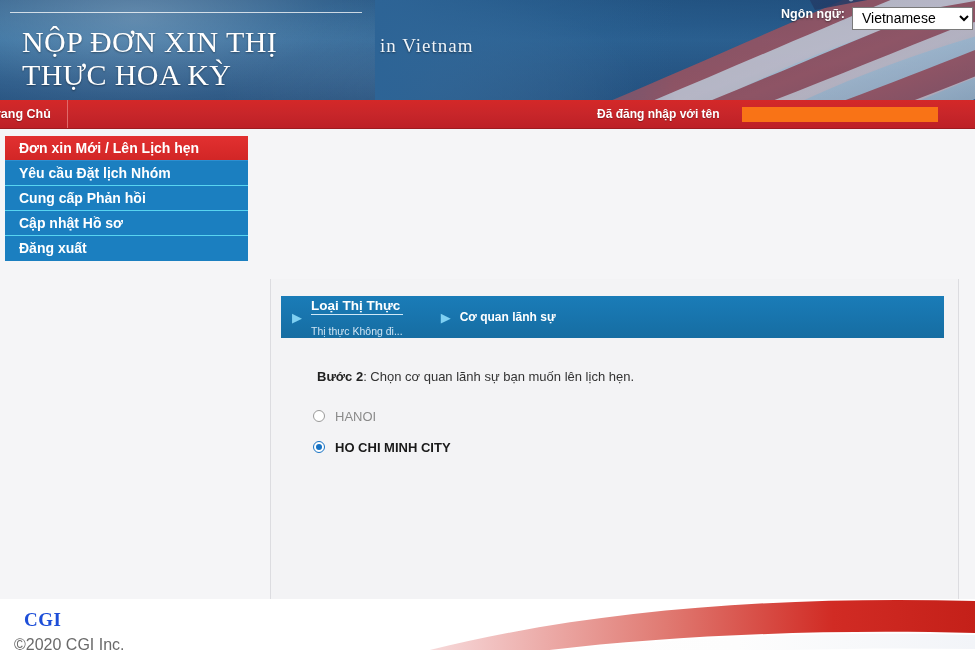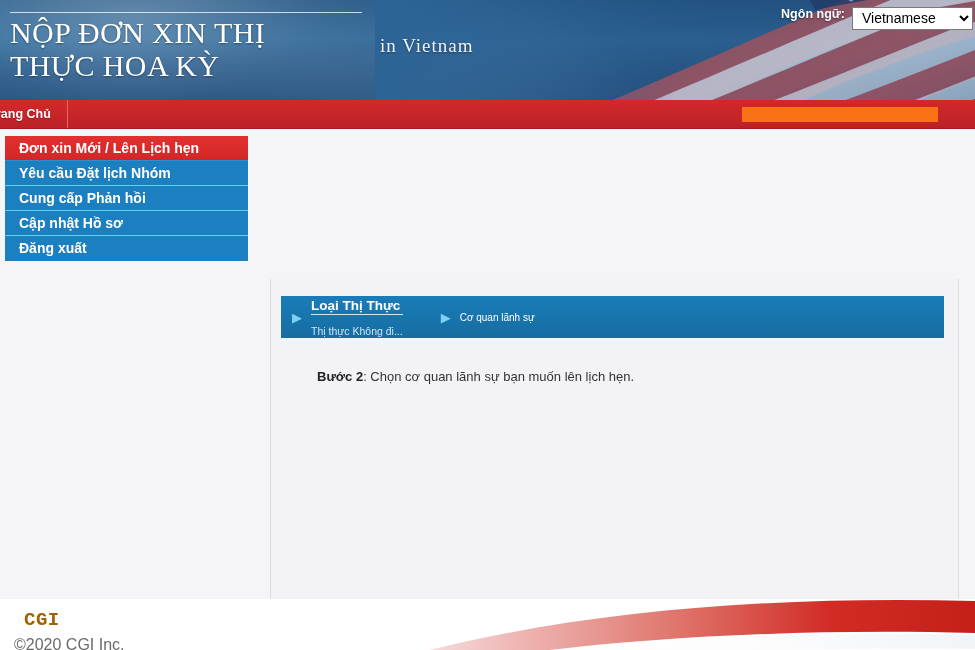--- a/index.html
+++ b/index.html
@@ -65,7 +65,7 @@
     color: #ffffff;
     letter-spacing: 0.4px;
     text-shadow: 0 1px 2px rgba(0,0,0,0.38);
-    margin: 0;
+    margin: 12px;
     font-weight: normal;
     white-space: pre-line;
   }

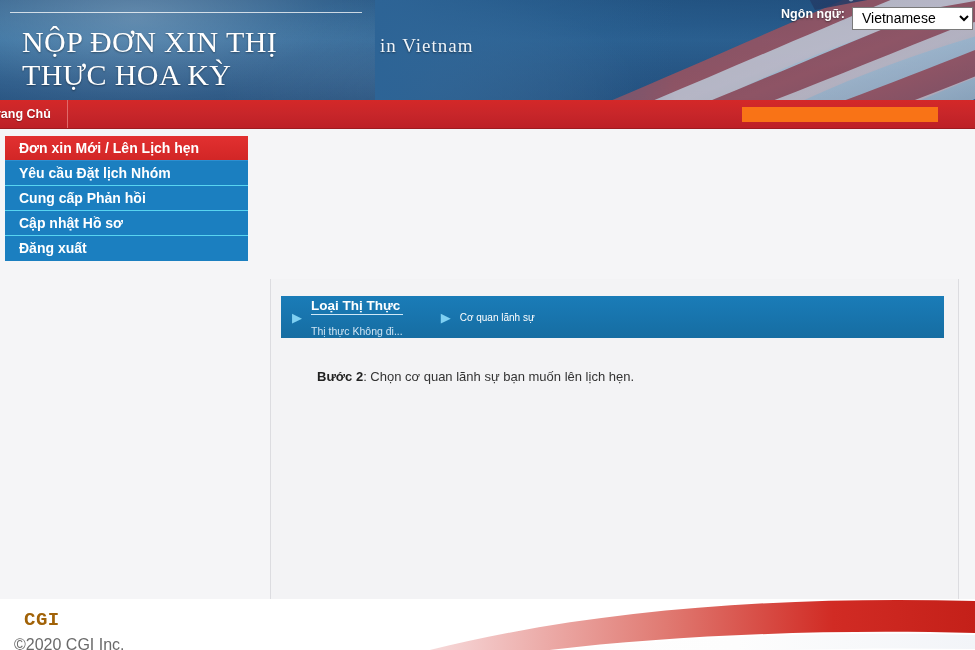--- a/index.html
+++ b/index.html
@@ -389,6 +389,7 @@
 
   <div class="navbar">
     <div class="nav-home">rang Chủ</div>
+    <div class="logged-in">Đã đăng nhập với tên</div>
     <div class="redaction"></div>
   </div>
 

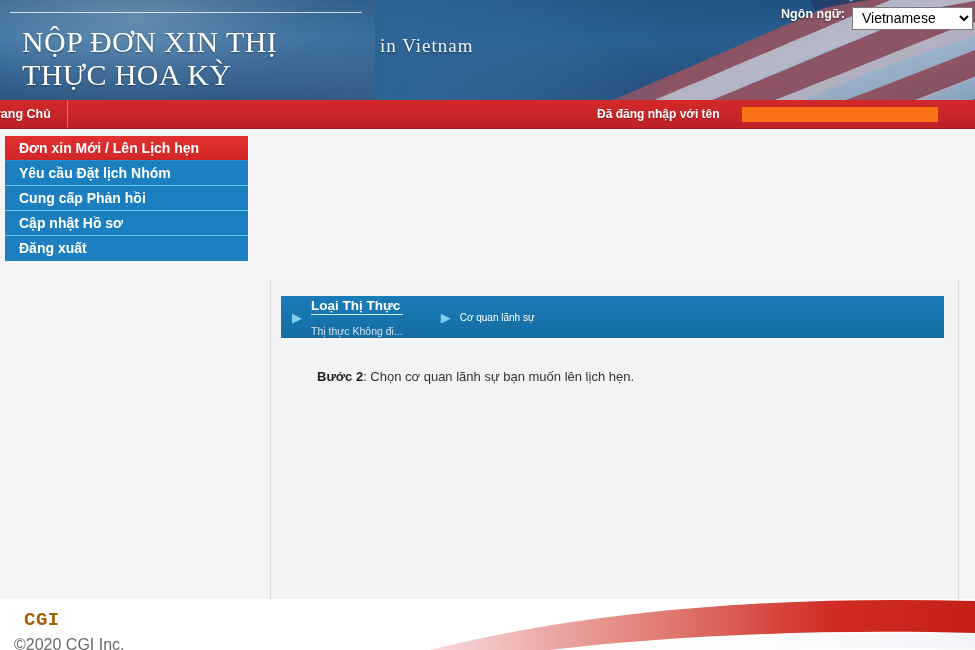--- a/index.html
+++ b/index.html
@@ -218,8 +218,8 @@
     margin-top: 10px;
   }
   .step-current {
-    font-size: 10px;
-    font-weight: normal;
+    font-size: 12px;
+    font-weight: bold;
     color: #ffffff;
   }
 

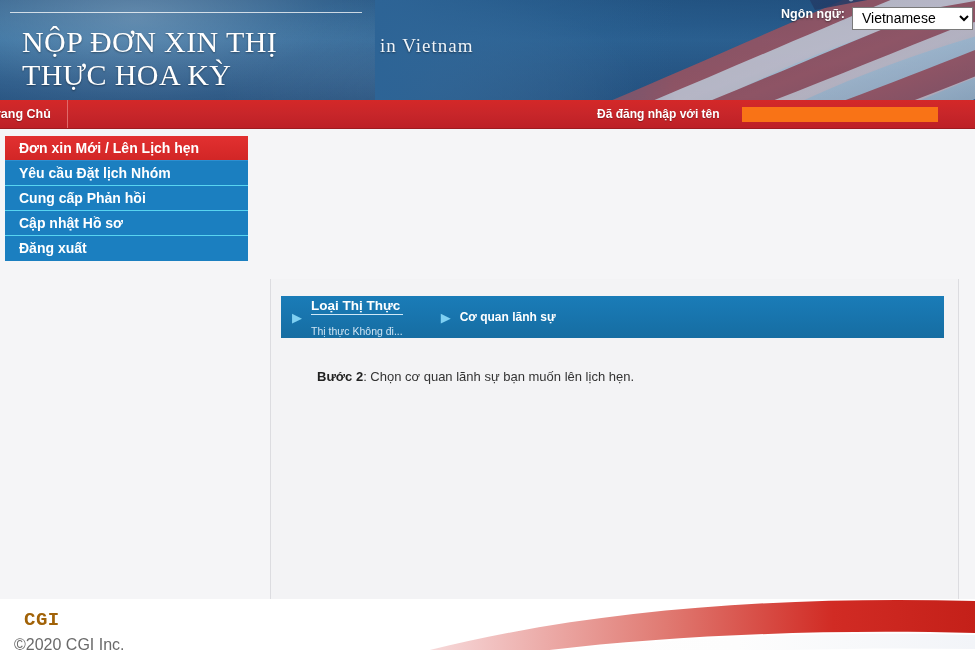--- a/index.html
+++ b/index.html
@@ -419,6 +419,16 @@
         <b>Bước 2</b><span>: Chọn cơ quan lãnh sự bạn muốn lên lịch hẹn.</span>
       </div>
 
+      <div class="radio-group">
+        <div class="radio-row">
+          <span class="radio-dot"></span>
+          <span class="radio-label">HANOI</span>
+        </div>
+        <div class="radio-row selected">
+          <span class="radio-dot"></span>
+          <span class="radio-label">HO CHI MINH CITY</span>
+        </div>
+      </div>
 
       <button class="btn btn-back">Quay lại</button>
       <button class="btn btn-next">Tiếp tục</button>

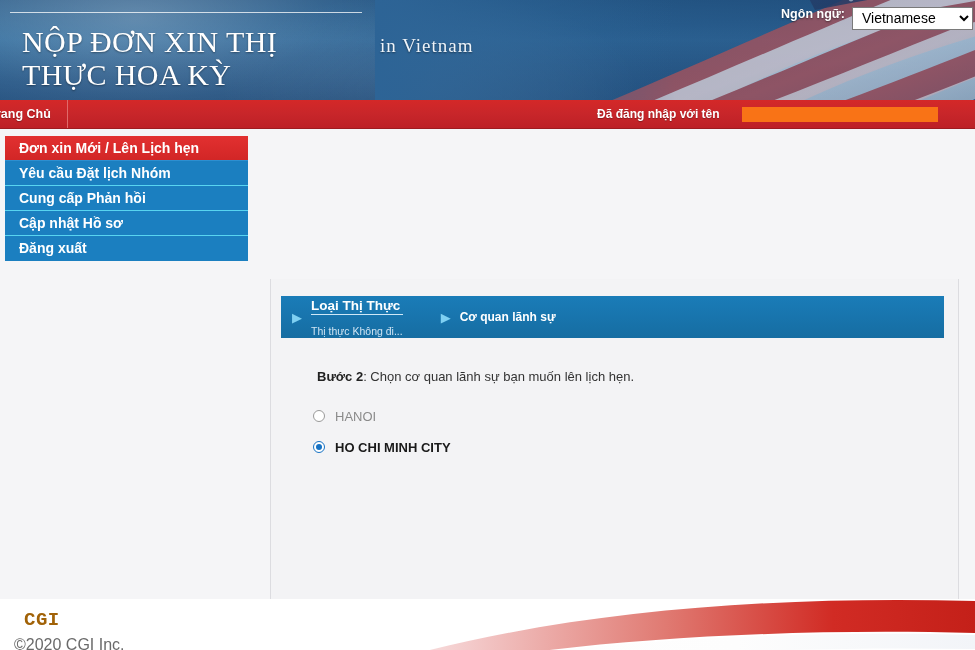--- a/index.html
+++ b/index.html
@@ -305,10 +305,10 @@
   .cgi-logo {
     position: absolute;
     left: 24px; top: 10px;
-    font-family: Liberation Mono, monospace;
+    font-family: Liberation Serif, serif;
     font-size: 19px;
     font-weight: bold;
-    color: #a16207;
+    color: #1d4ed8;
     letter-spacing: 0.5px;
     z-index: 4;
   }

